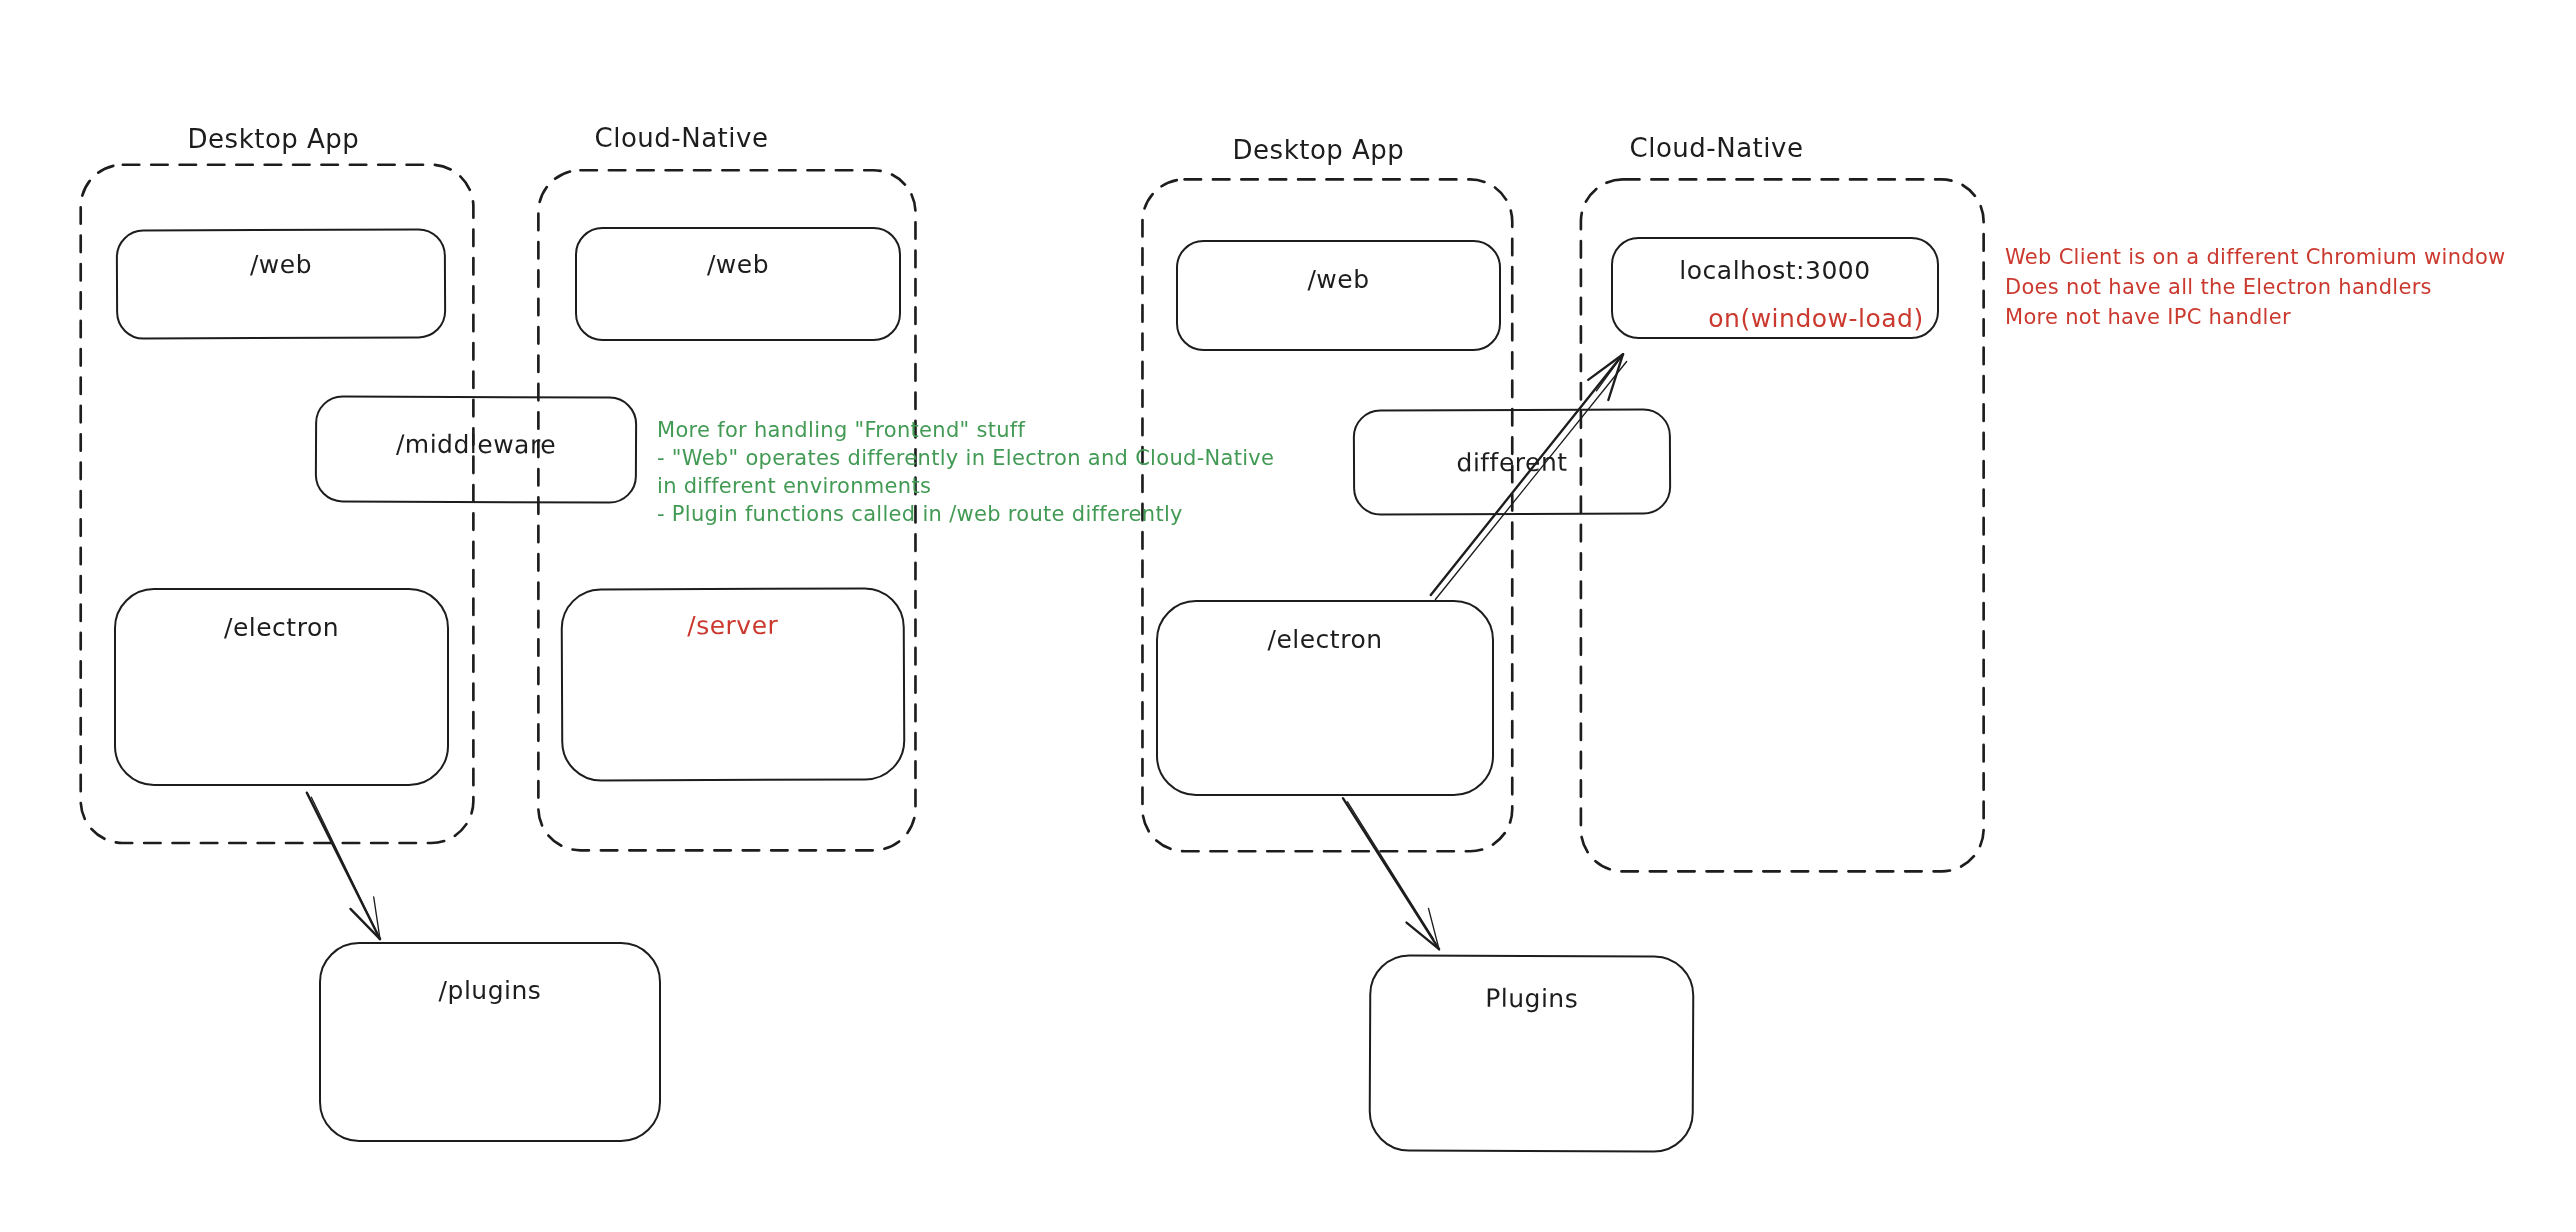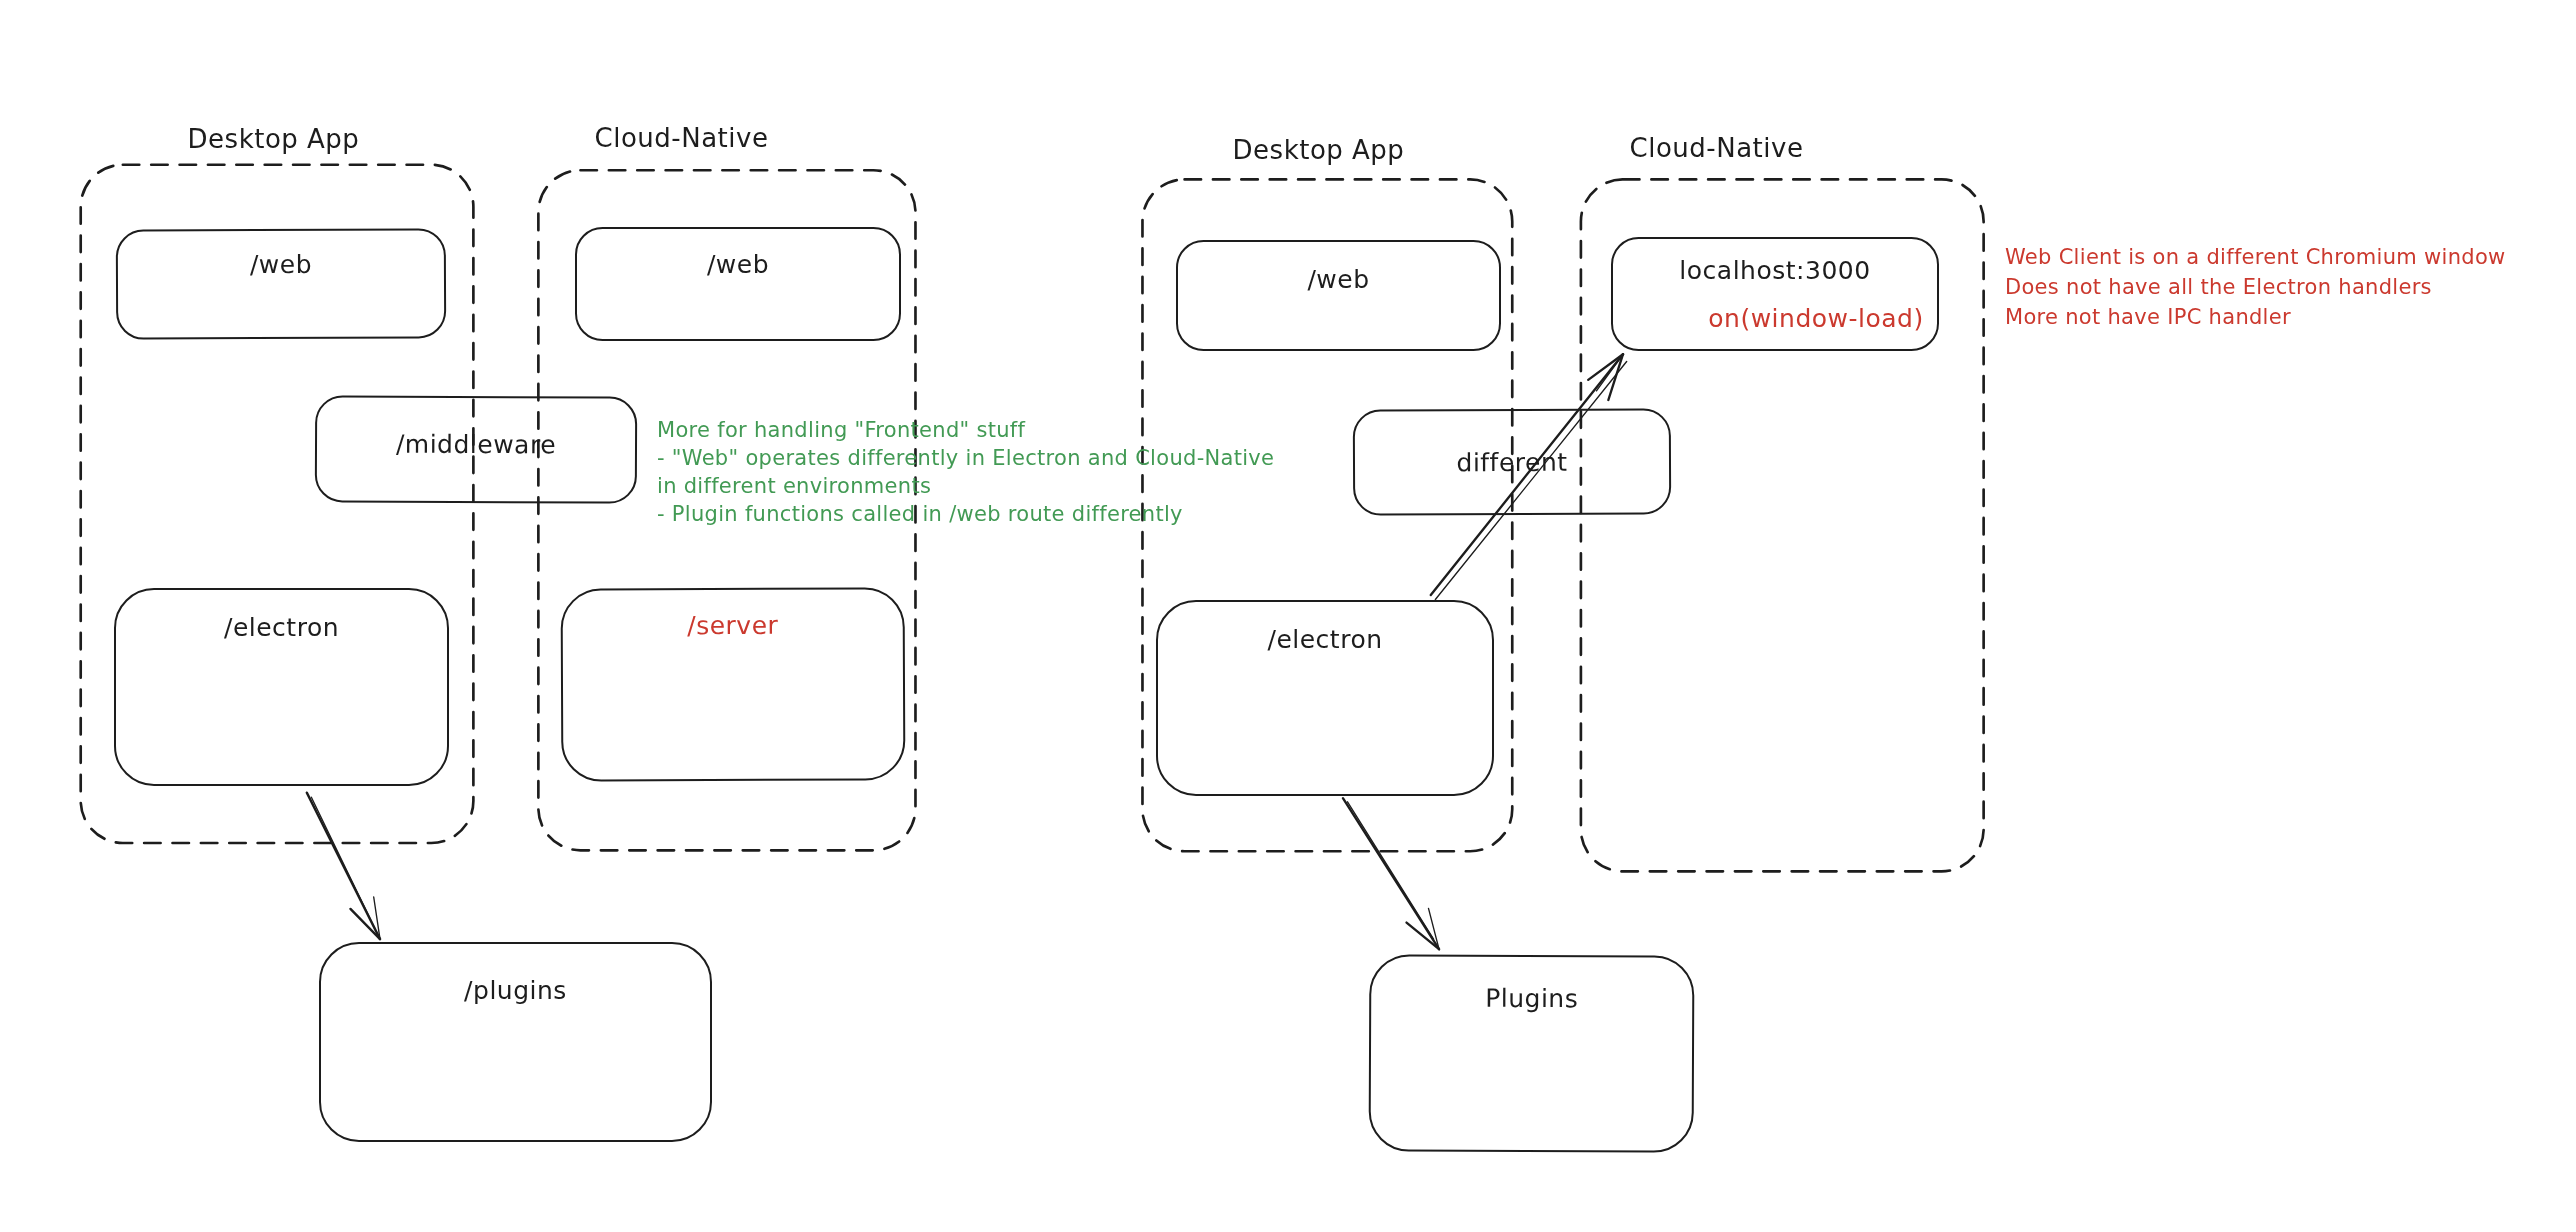--- a/index.html
+++ b/index.html
@@ -127,7 +127,7 @@
     <div class="lbl">/electron</div>
   </div>
 
-  <div class="node r-sm" style="left:1611px;top:237px;width:328px;height:114px;padding-top:18.3px">
+  <div class="node r-sm" style="left:1611px;top:237px;width:328px;height:102px;padding-top:18.3px">
     <div class="lbl">localhost:3000</div>
     <span class="lbl red-text sub-line">on(window-load)</span>
   </div>

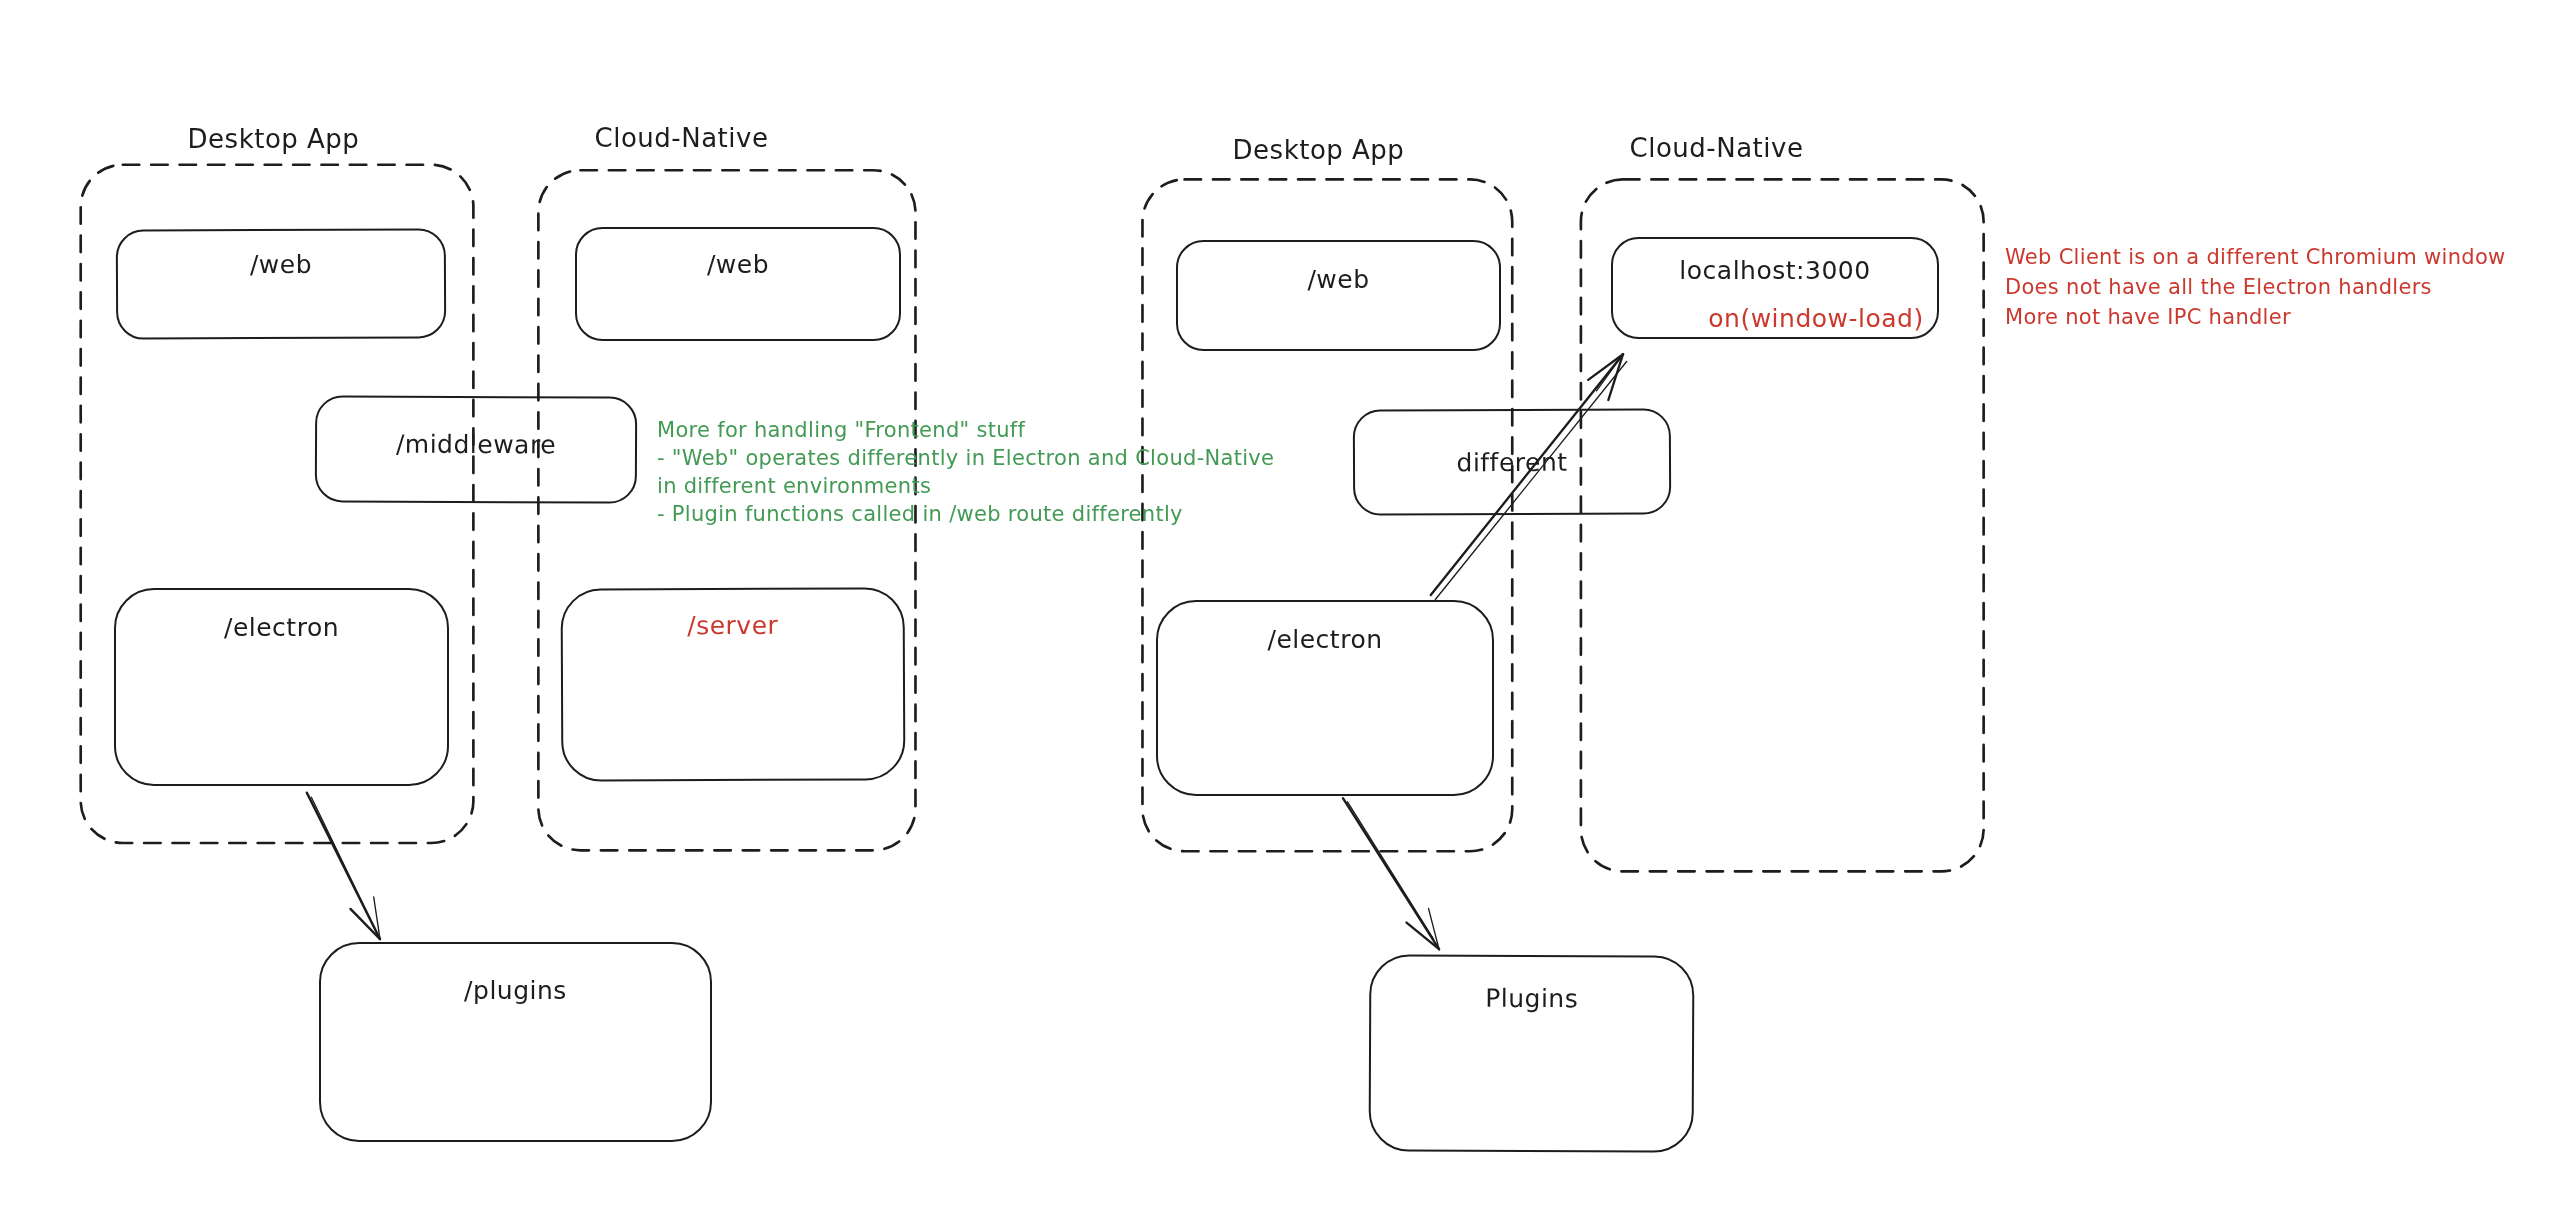--- a/index.html
+++ b/index.html
@@ -111,7 +111,7 @@
     <div class="lbl red-text">/server</div>
   </div>
 
-  <div class="node r-lg" style="left:319px;top:942px;width:393px;height:200px;padding-top:33px">
+  <div class="node r-lg" style="left:319px;top:942px;width:342px;height:200px;padding-top:33px">
     <div class="lbl">/plugins</div>
   </div>
 

